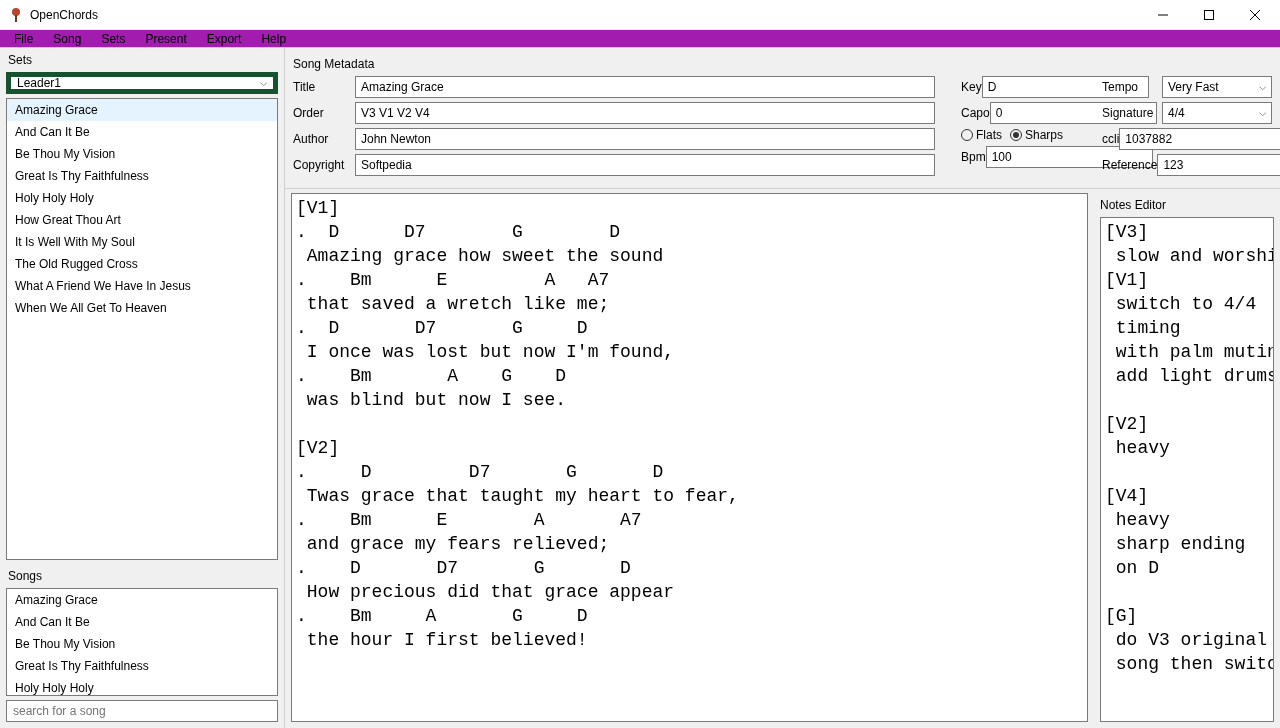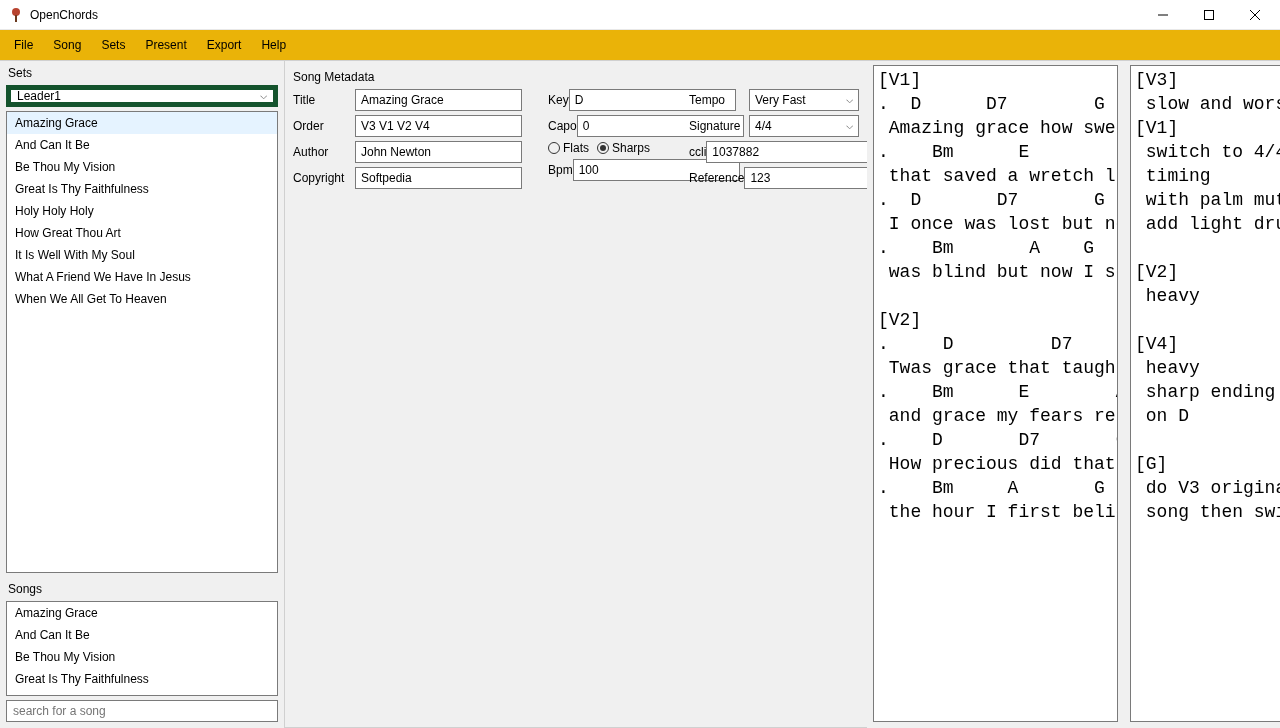--- a/index.html
+++ b/index.html
@@ -9,7 +9,7 @@
 .titlebar .title { flex: 1; font-size: 12px; }
 .win-controls { display: flex; height: 100%; }
 .win-btn { width: 46px; display: flex; align-items: center; justify-content: center; font-size: 10px; }
-.menubar { height: 31px; display: flex; align-items: center; padding: 0 4px; background: #eab308; border-bottom: 1px solid #d0d0d0; gap: 0; }
+.menubar { height: 18px; display: flex; align-items: center; padding: 0 4px; background: #a21caf; border-bottom: 1px solid #d0d0d0; gap: 0; }
 .menu-item { padding: 4px 10px; cursor: default; }
 
 .content { flex: 1; display: flex; overflow: hidden; }

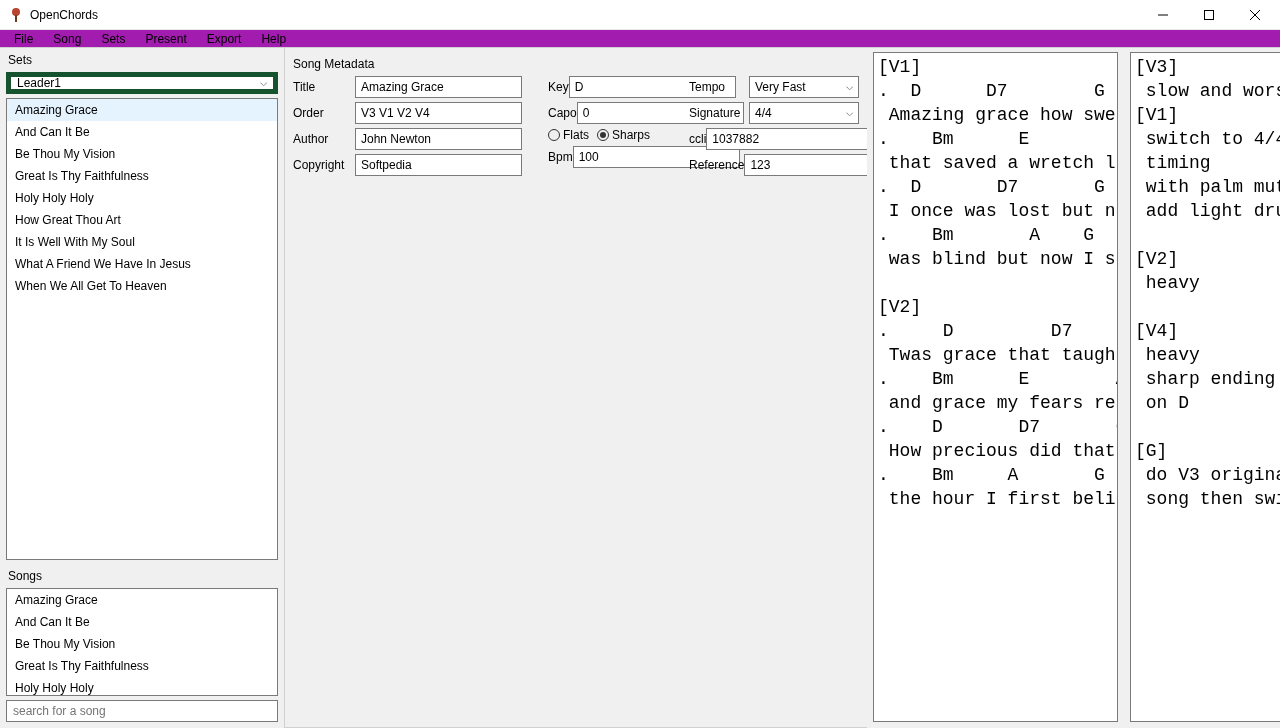--- a/index.html
+++ b/index.html
@@ -25,7 +25,7 @@
 .songs-list { flex: 1; }
 .search-input { margin: 0 6px 6px 6px; height: 22px; border: 1px solid #7a7a7a; padding: 0 6px; font-size: 12px; font-family: inherit; }
 
-.right-col { flex: 1; display: flex; flex-direction: row; overflow: hidden; justify-content: flex-end; }
+.right-col { flex: 1; display: flex; flex-direction: column; overflow: hidden; justify-content: flex-end; }
 
 .metadata { background: #f0f0f0; padding: 4px 8px 8px 8px; border-bottom: 1px solid #d0d0d0; }
 .meta-grid { display: flex; gap: 26px; }

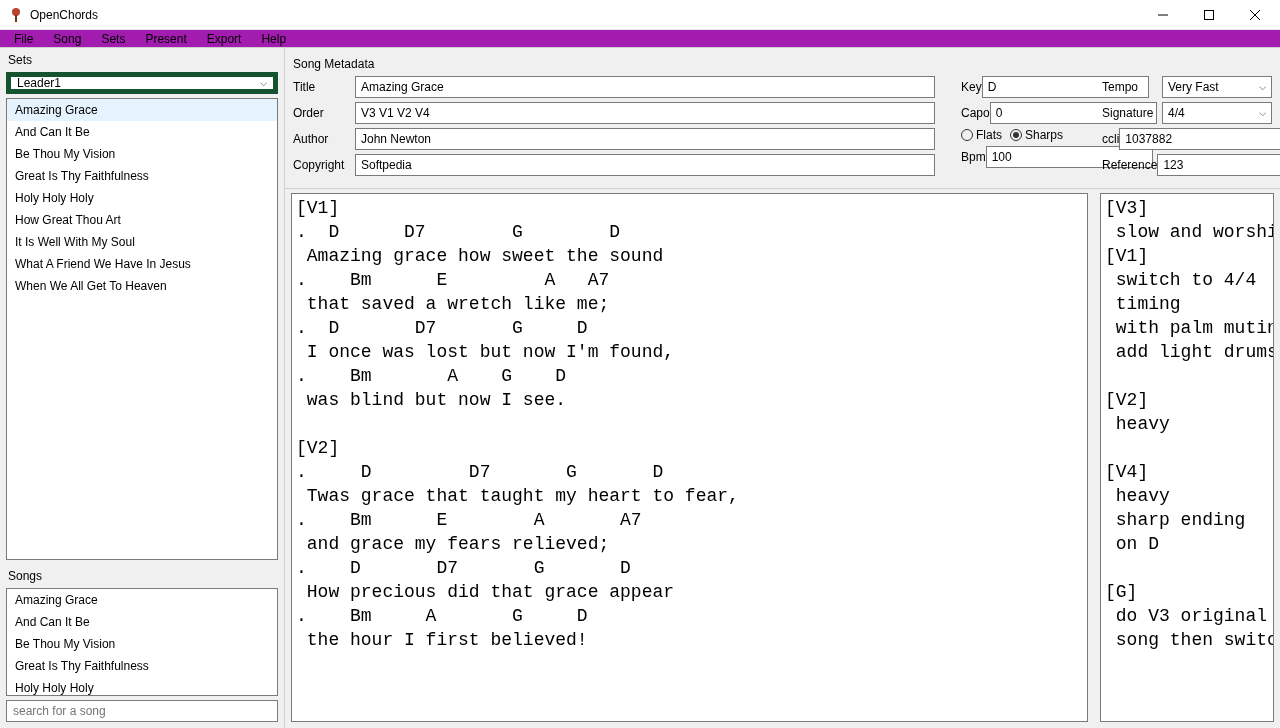--- a/index.html
+++ b/index.html
@@ -217,6 +217,7 @@
  the hour I first believed!</textarea>
       </div>
       <div class="editor-panel notes-panel">
+        <div class="panel-label" style="padding-left:0">Notes Editor</div>
         <textarea class="editor-box notes-box" style="">[V3]
  slow and worshipful
 [V1]

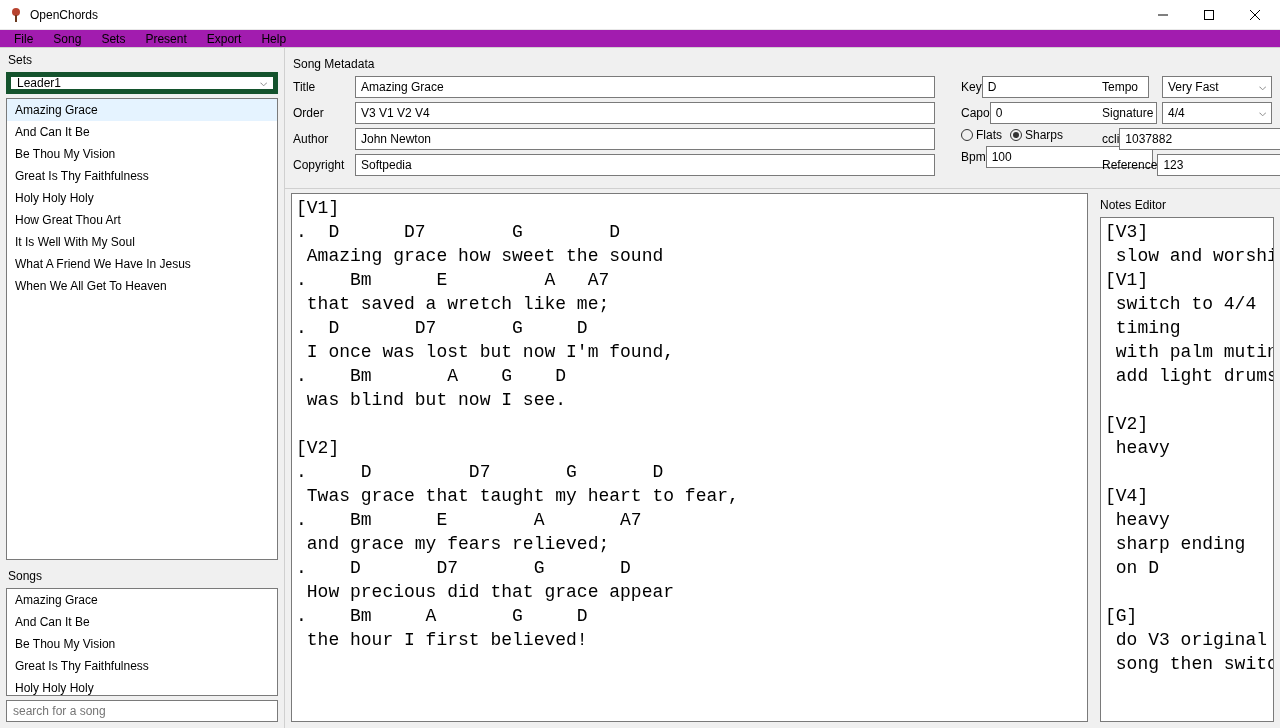--- a/index.html
+++ b/index.html
@@ -106,6 +106,7 @@
       <div class="list-item">Holy Holy Holy</div>
       <div class="list-item">How Great Thou Art</div>
       <div class="list-item">It Is Well With My Soul</div>
+      <div class="list-item">The Old Rugged Cross</div>
       <div class="list-item">What A Friend We Have In Jesus</div>
       <div class="list-item">When We All Get To Heaven</div>
     </div>

